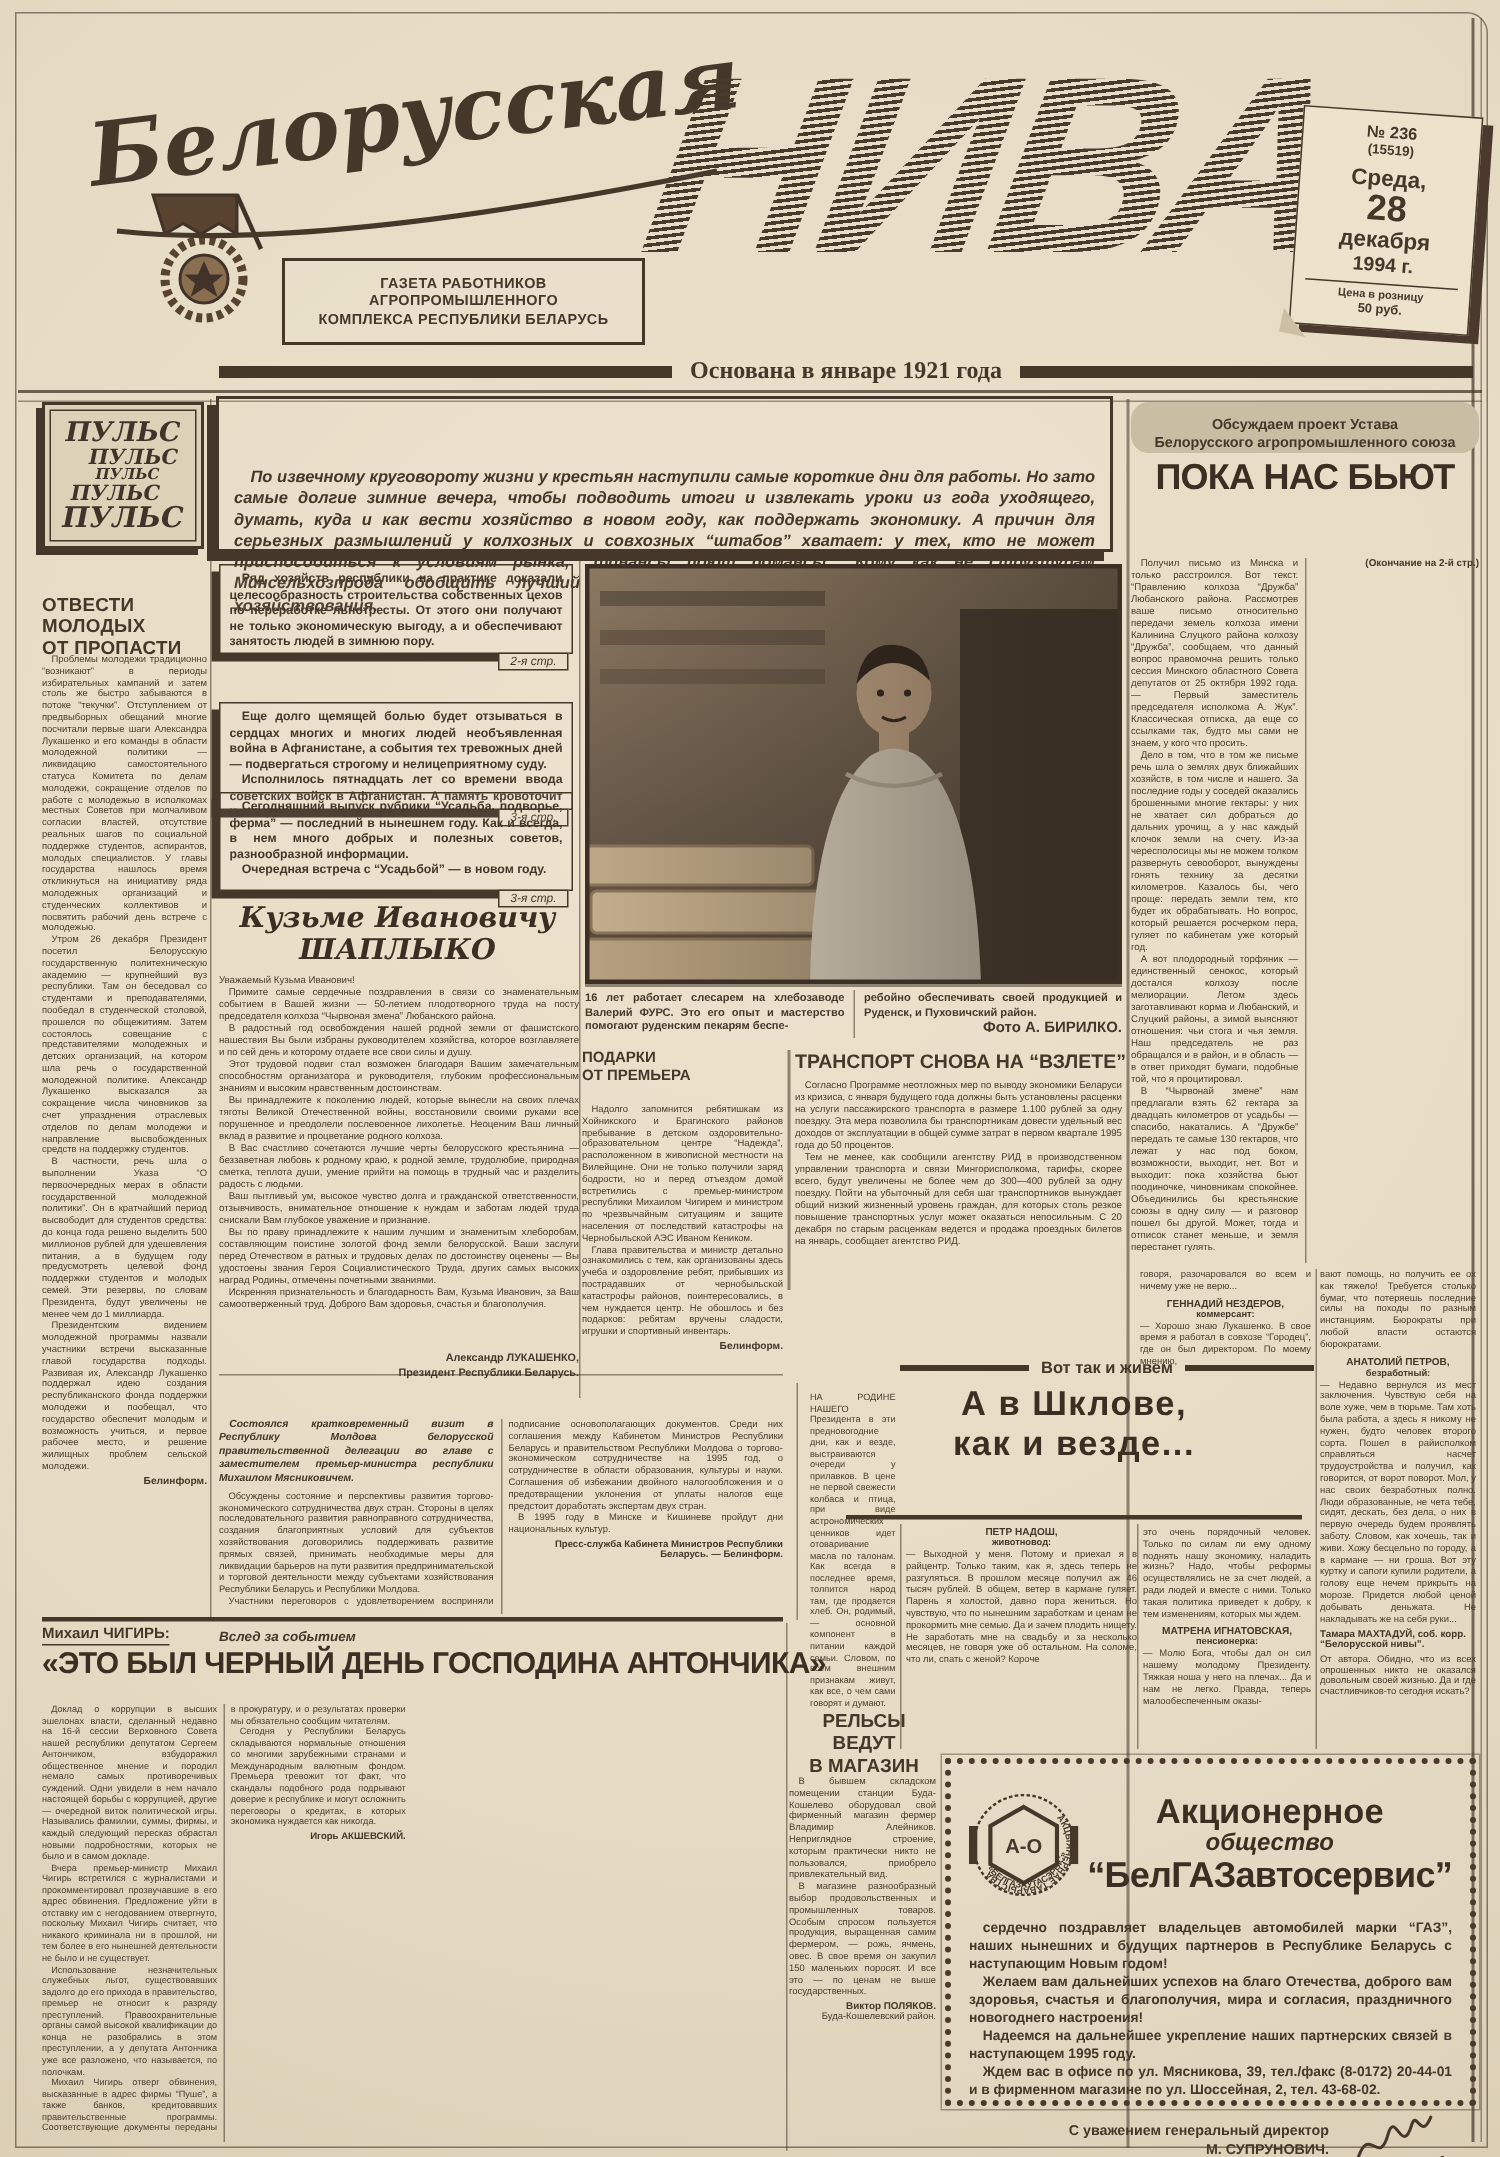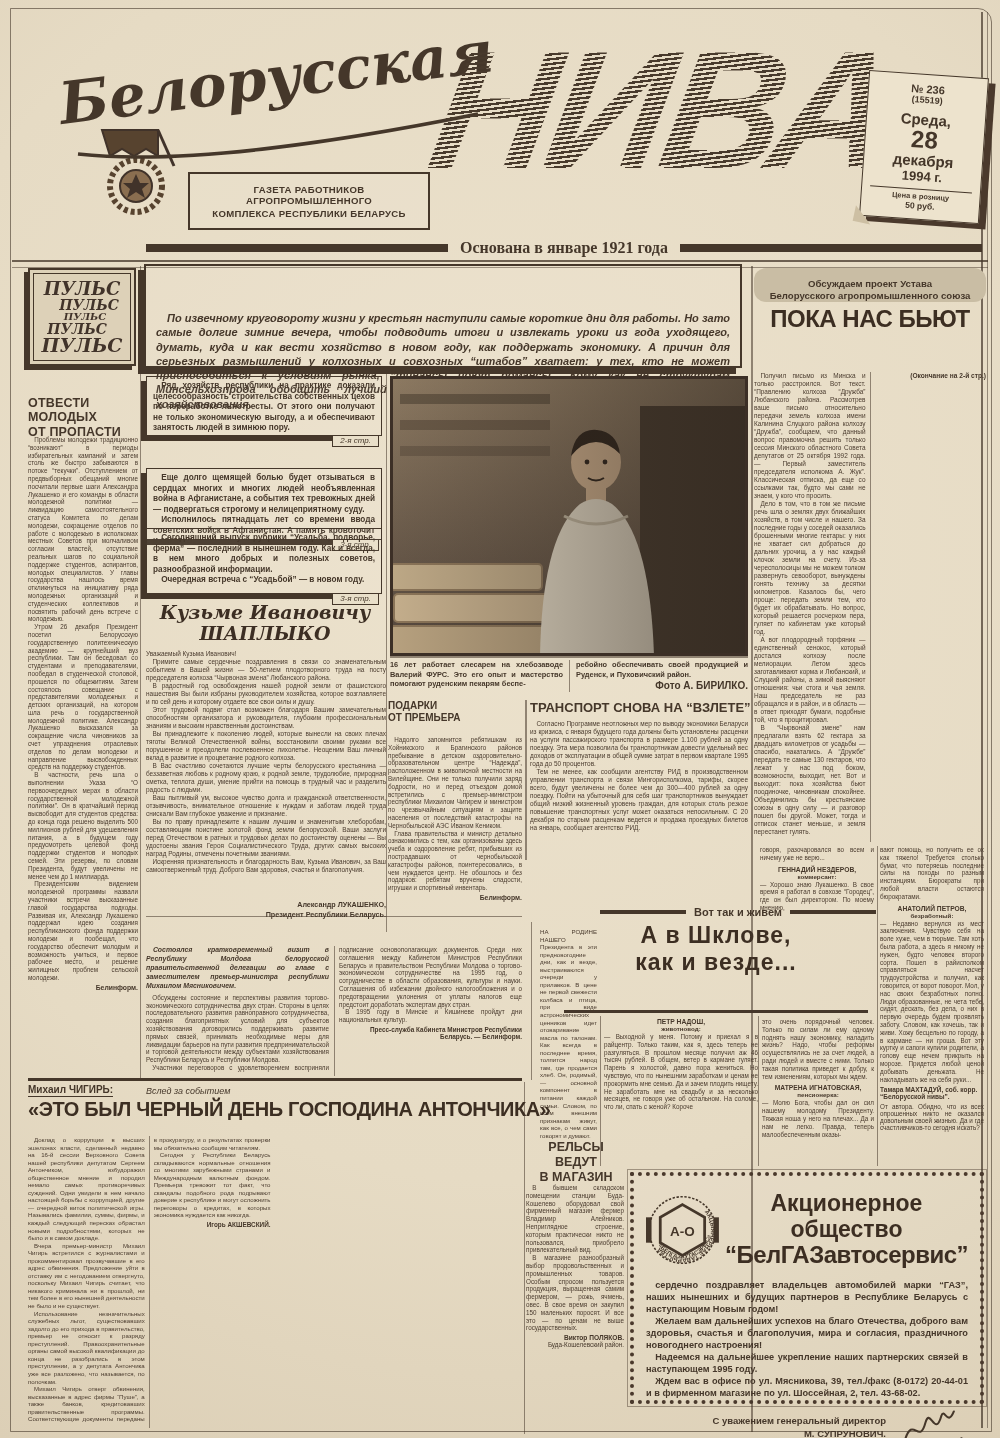--- a/index.html
+++ b/index.html
@@ -101,7 +101,7 @@
 
   .chg-toprule{left:28px;top:1078px;width:494px;height:3px;background:var(--ink);}
   .chg-kick{left:28px;top:1084px;font-weight:bold;font-size:10px;border-bottom:1.5px solid var(--ink);padding-bottom:1px;}
-  .chg-rubric{left:146px;top:1086px;font-style:italic;font-weight:normal;font-size:9px;}
+  .chg-rubric{left:146px;top:1086px;font-style:italic;font-weight:bold;font-size:9px;}
   .chg-h{left:28px;top:1098px;width:494px;font-weight:900;font-size:20px;letter-spacing:-.4px;white-space:nowrap;color:#3c2e22;}
   .chg-cols{left:28px;top:1136px;width:494px;height:292px;column-count:4;column-gap:9px;
     column-rule:1px solid var(--ink-soft);column-fill:auto;}

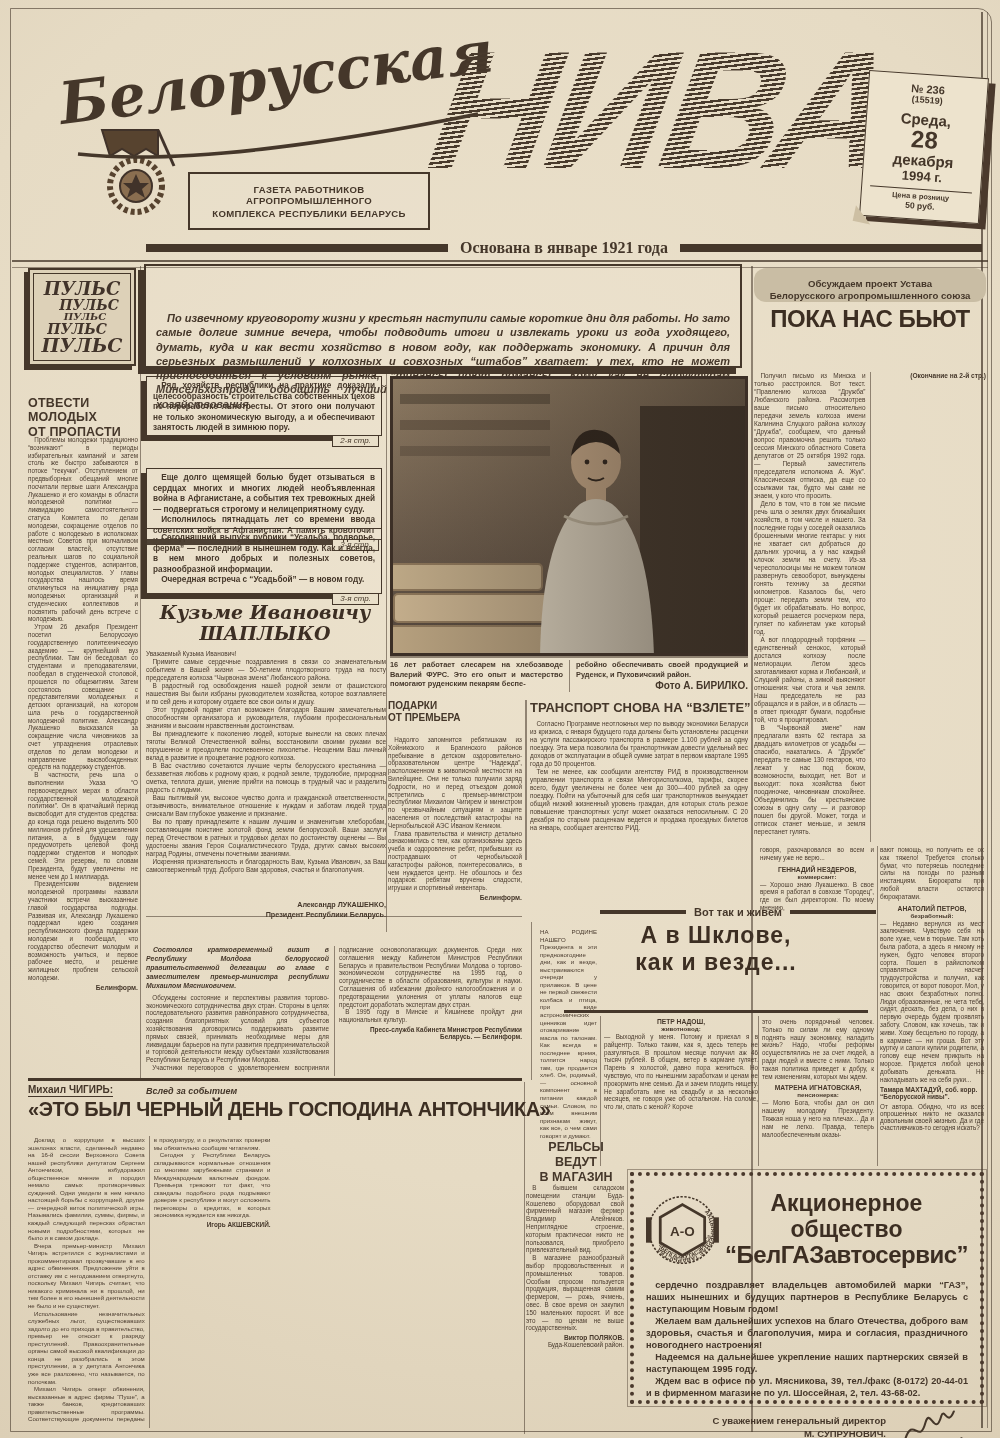--- a/index.html
+++ b/index.html
@@ -115,7 +115,7 @@
     outline-offset:2px;box-sizing:border-box;padding:8px 12px 6px;background:rgba(255,255,255,.05);}
   .ad-top{display:flex;align-items:center;gap:6px;}
   .ad-title{flex:1;text-align:center;font-weight:900;line-height:1.12;color:#3c2e22;}
-  .ad-title .t1{font-size:23px;} .ad-title .t2{font-size:23px;} .ad-title .t3{font-size:24px;letter-spacing:-.5px;}
+  .ad-title .t1{font-size:23px;} .ad-title .t2{font-size:16px;font-style:italic;} .ad-title .t3{font-size:24px;letter-spacing:-.5px;}
   .ad-body{font-weight:bold;font-size:9.2px;line-height:1.3;text-align:justify;white-space:pre-line;margin-top:4px;}
   .ad-sig{display:flex;justify-content:flex-end;align-items:center;gap:8px;margin-top:2px;}
   .ad-sig .st{text-align:right;font-weight:bold;font-size:9.5px;line-height:1.3;}

